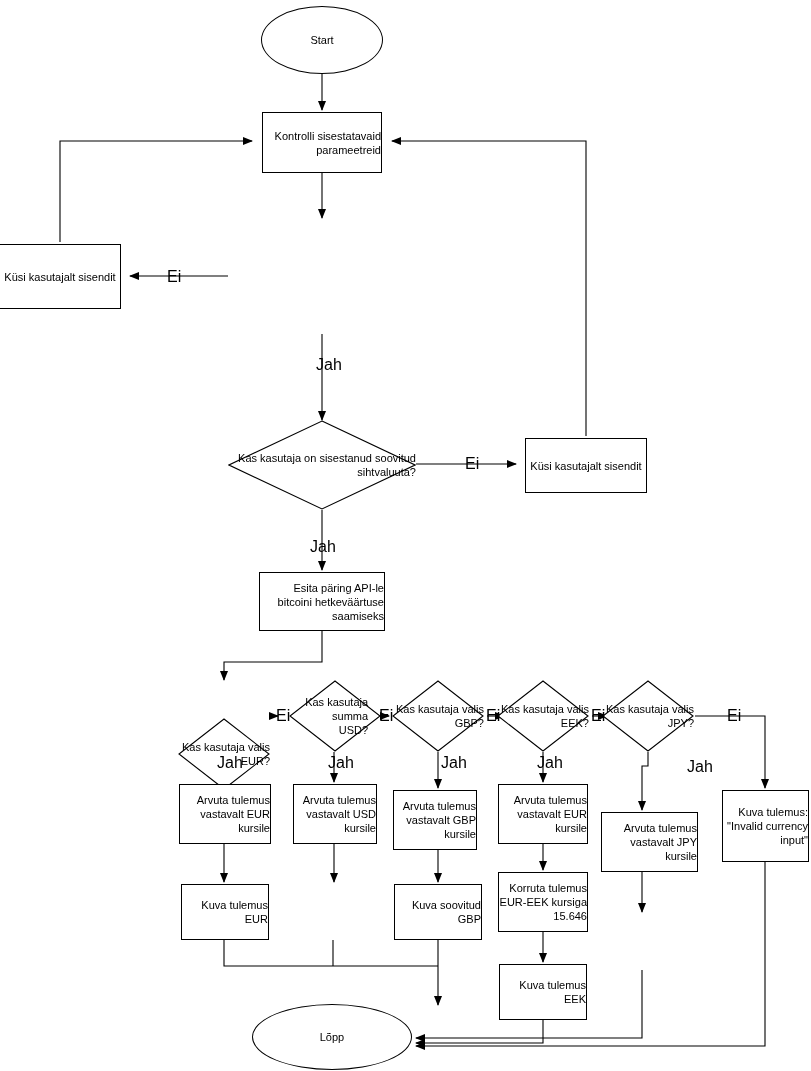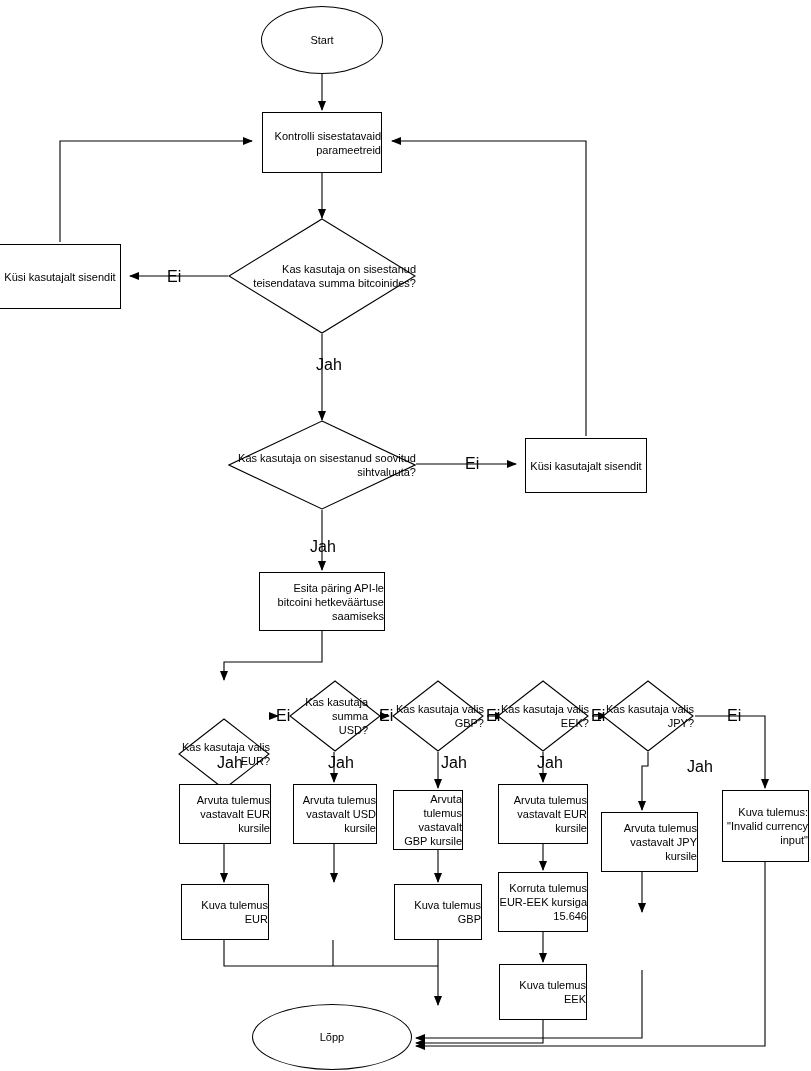--- a/index.html
+++ b/index.html
@@ -104,12 +104,6 @@
     <span>Esita päring API-le bitcoini hetkeväärtuse saamiseks</span>
   </div>
 
-  <div class="node dec" style="left:228px;top:218px;width:188px;height:116px;">
-    <svg class="decshape" viewBox="0 0 188 116" preserveAspectRatio="none">
-      <polygon points="94,1 187,58 94,115 1,58" fill="#fff" stroke="#000" stroke-width="1.1"></polygon>
-    </svg>
-    <span class="dectext">Kas kasutaja on sisestanud teisendatava summa bitcoinides?</span>
-  </div>
 
   <div class="node dec" style="left:228px;top:420px;width:188px;height:90px;">
     <svg class="decshape" viewBox="0 0 188 90" preserveAspectRatio="none">

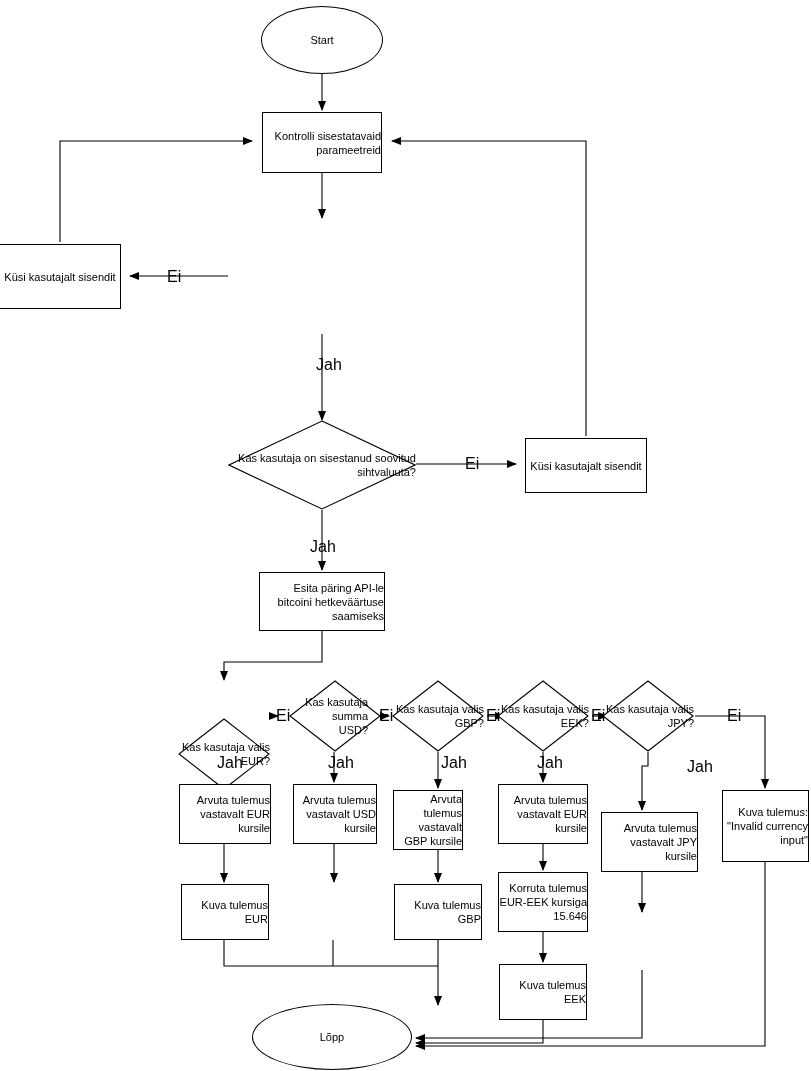--- a/index.html
+++ b/index.html
@@ -155,7 +155,7 @@
     <span>Arvuta tulemus vastavalt USD kursile</span>
   </div>
 
-  <div class="node proc" style="left:393px;top:790px;width:70px;height:60px;">
+  <div class="node proc" style="left:393px;top:790px;width:84px;height:60px;">
     <span>Arvuta tulemus vastavalt GBP kursile</span>
   </div>
 

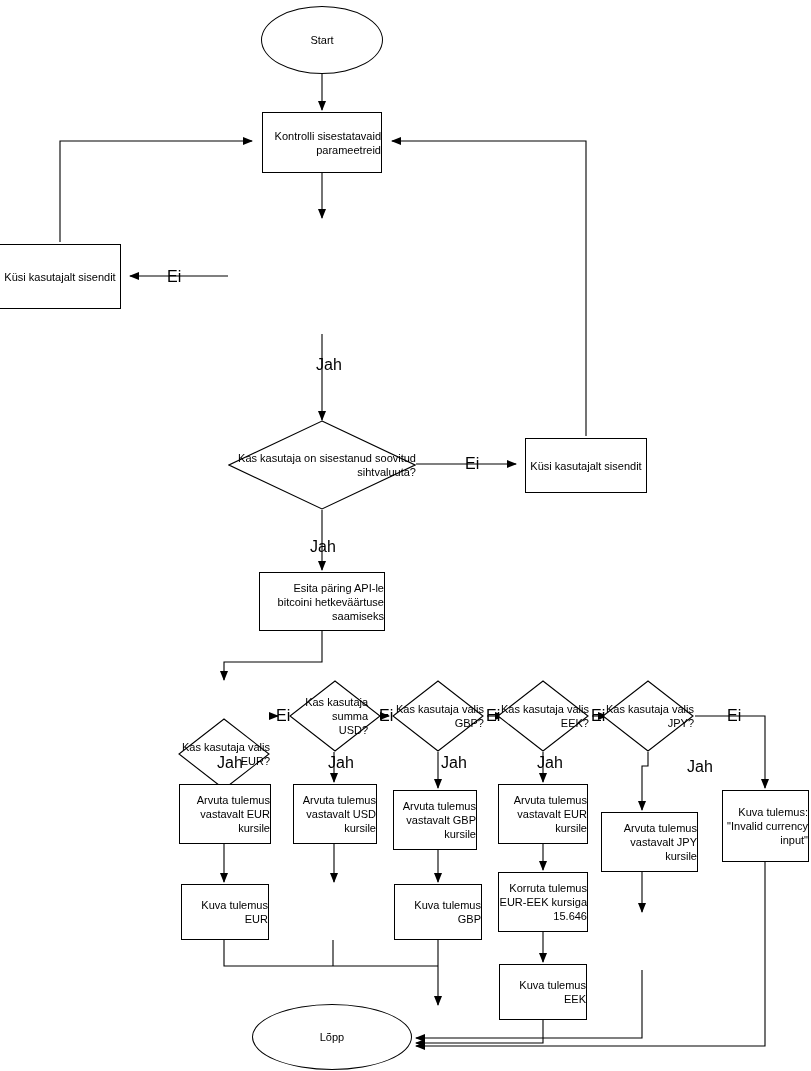--- a/index.html
+++ b/index.html
@@ -181,7 +181,7 @@
 
 
   <div class="node proc" style="left:394px;top:884px;width:88px;height:56px;">
-    <span>Kuva tulemus GBP</span>
+    <span>Kuva soovitud GBP</span>
   </div>
 
   <div class="node proc" style="left:499px;top:964px;width:88px;height:56px;">

